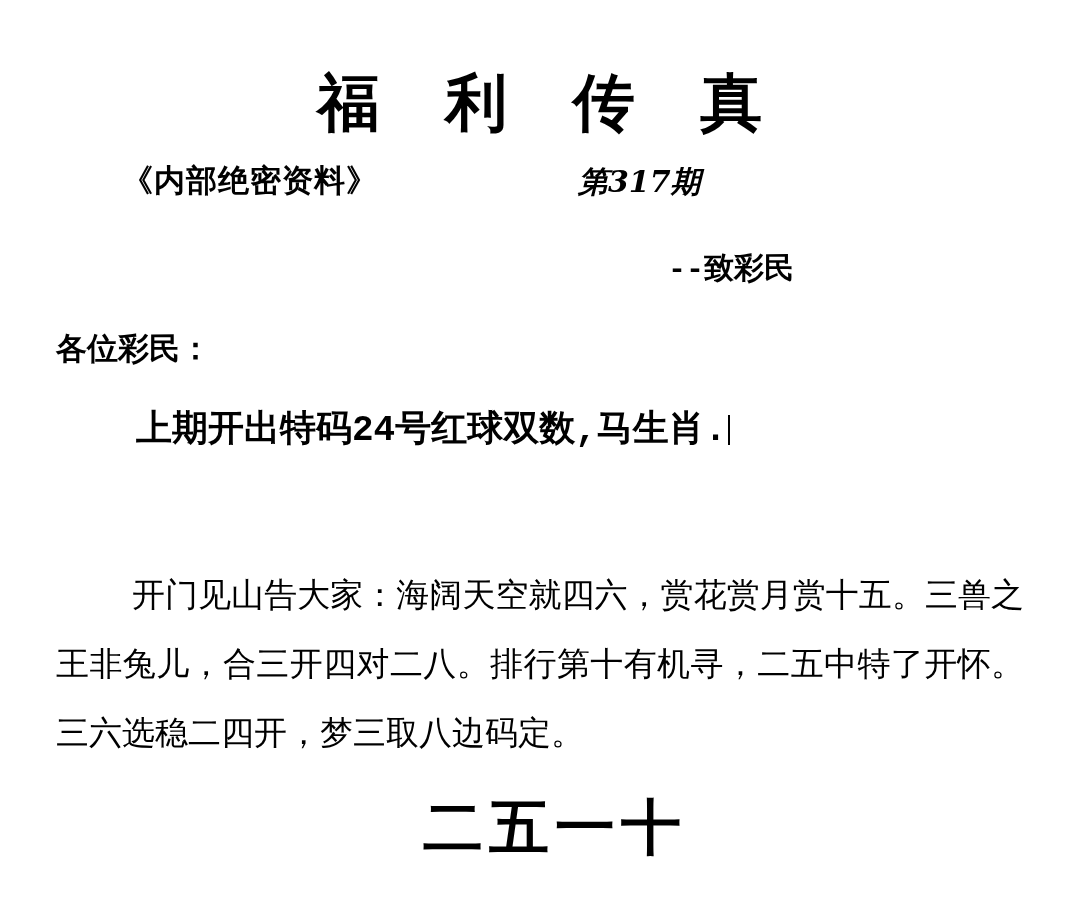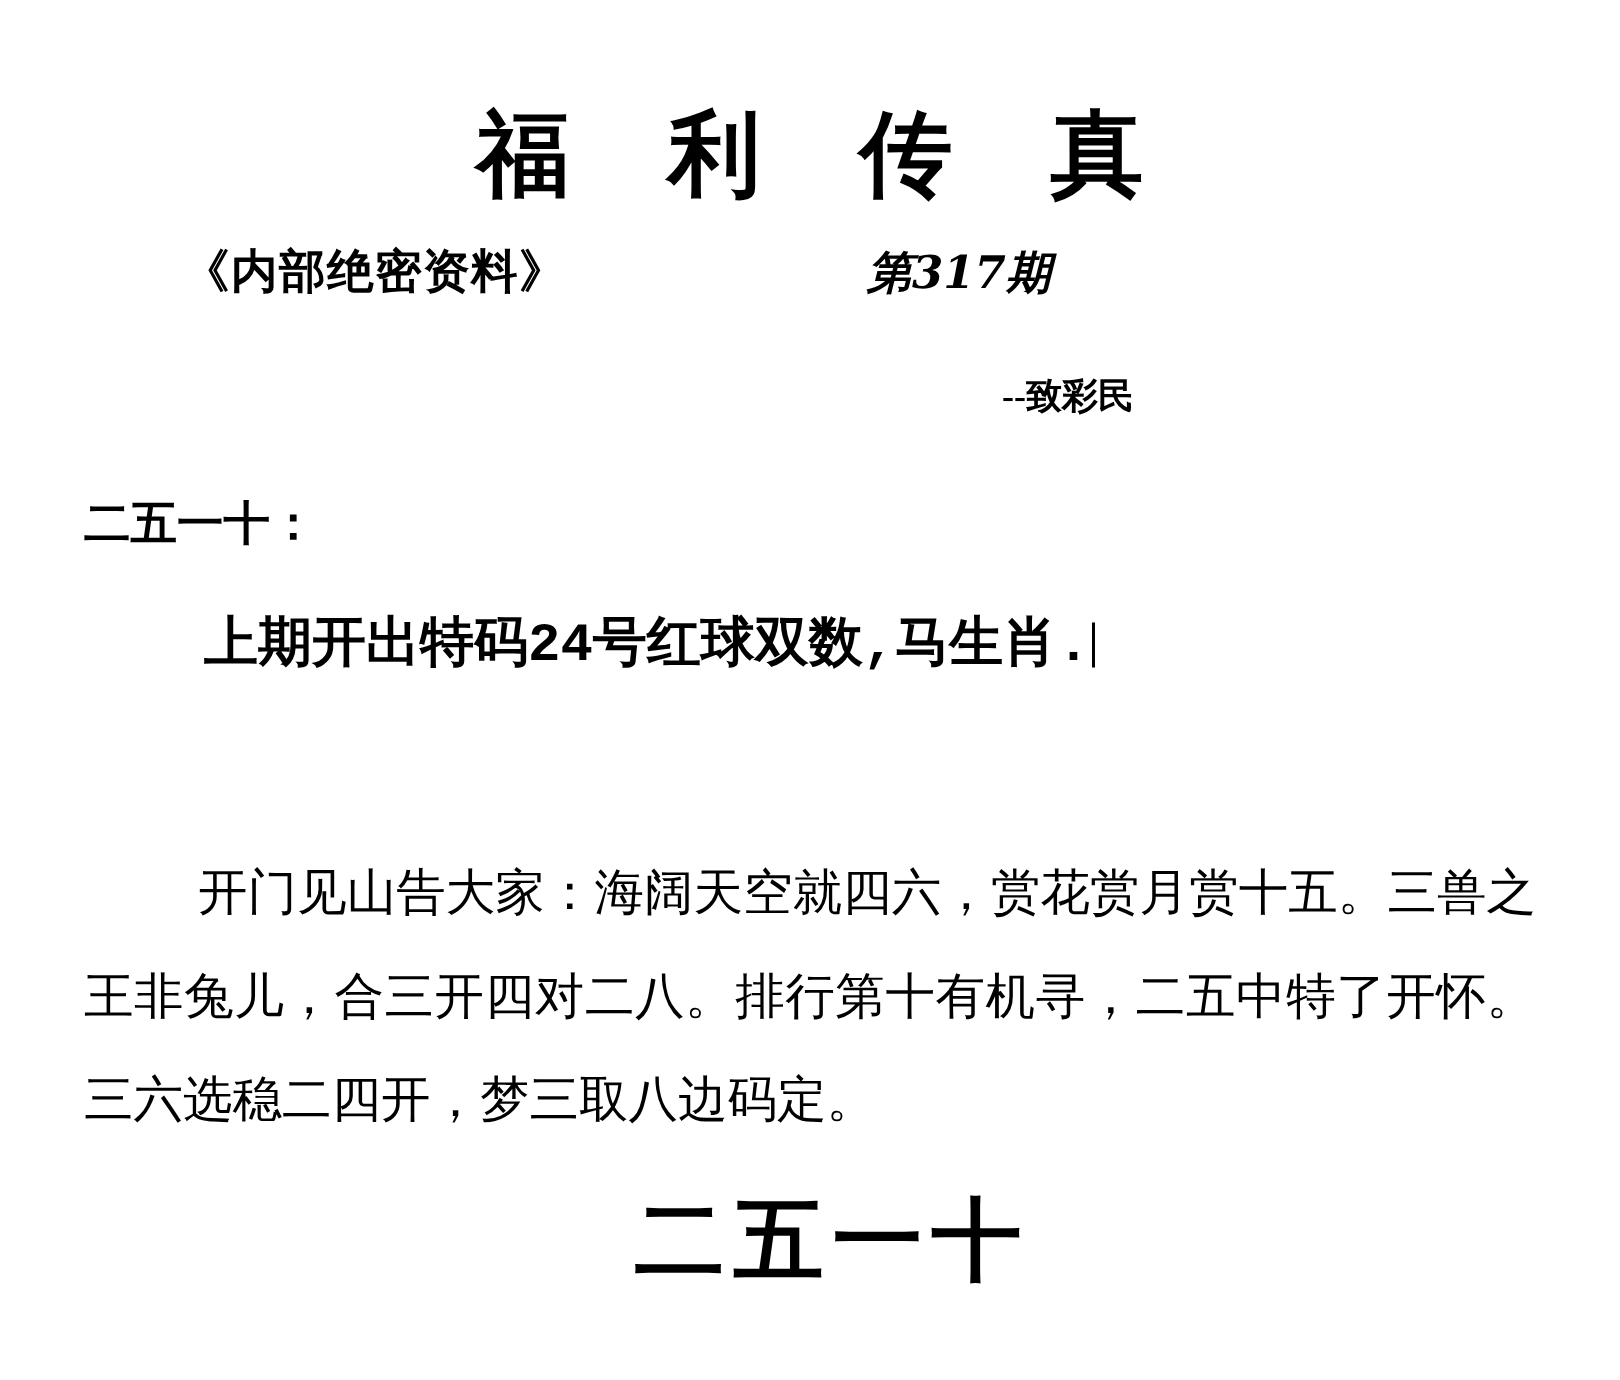--- a/index.html
+++ b/index.html
@@ -66,9 +66,9 @@
     position: absolute;
     top: 248px;
     left: 668px;
-    font-family: Liberation Serif, serif;
+    font-family: Liberation Mono, monospace;
     font-weight: bold;
-    font-size: 24px;
+    font-size: 30px;
     white-space: nowrap;
   }
   .salutation {

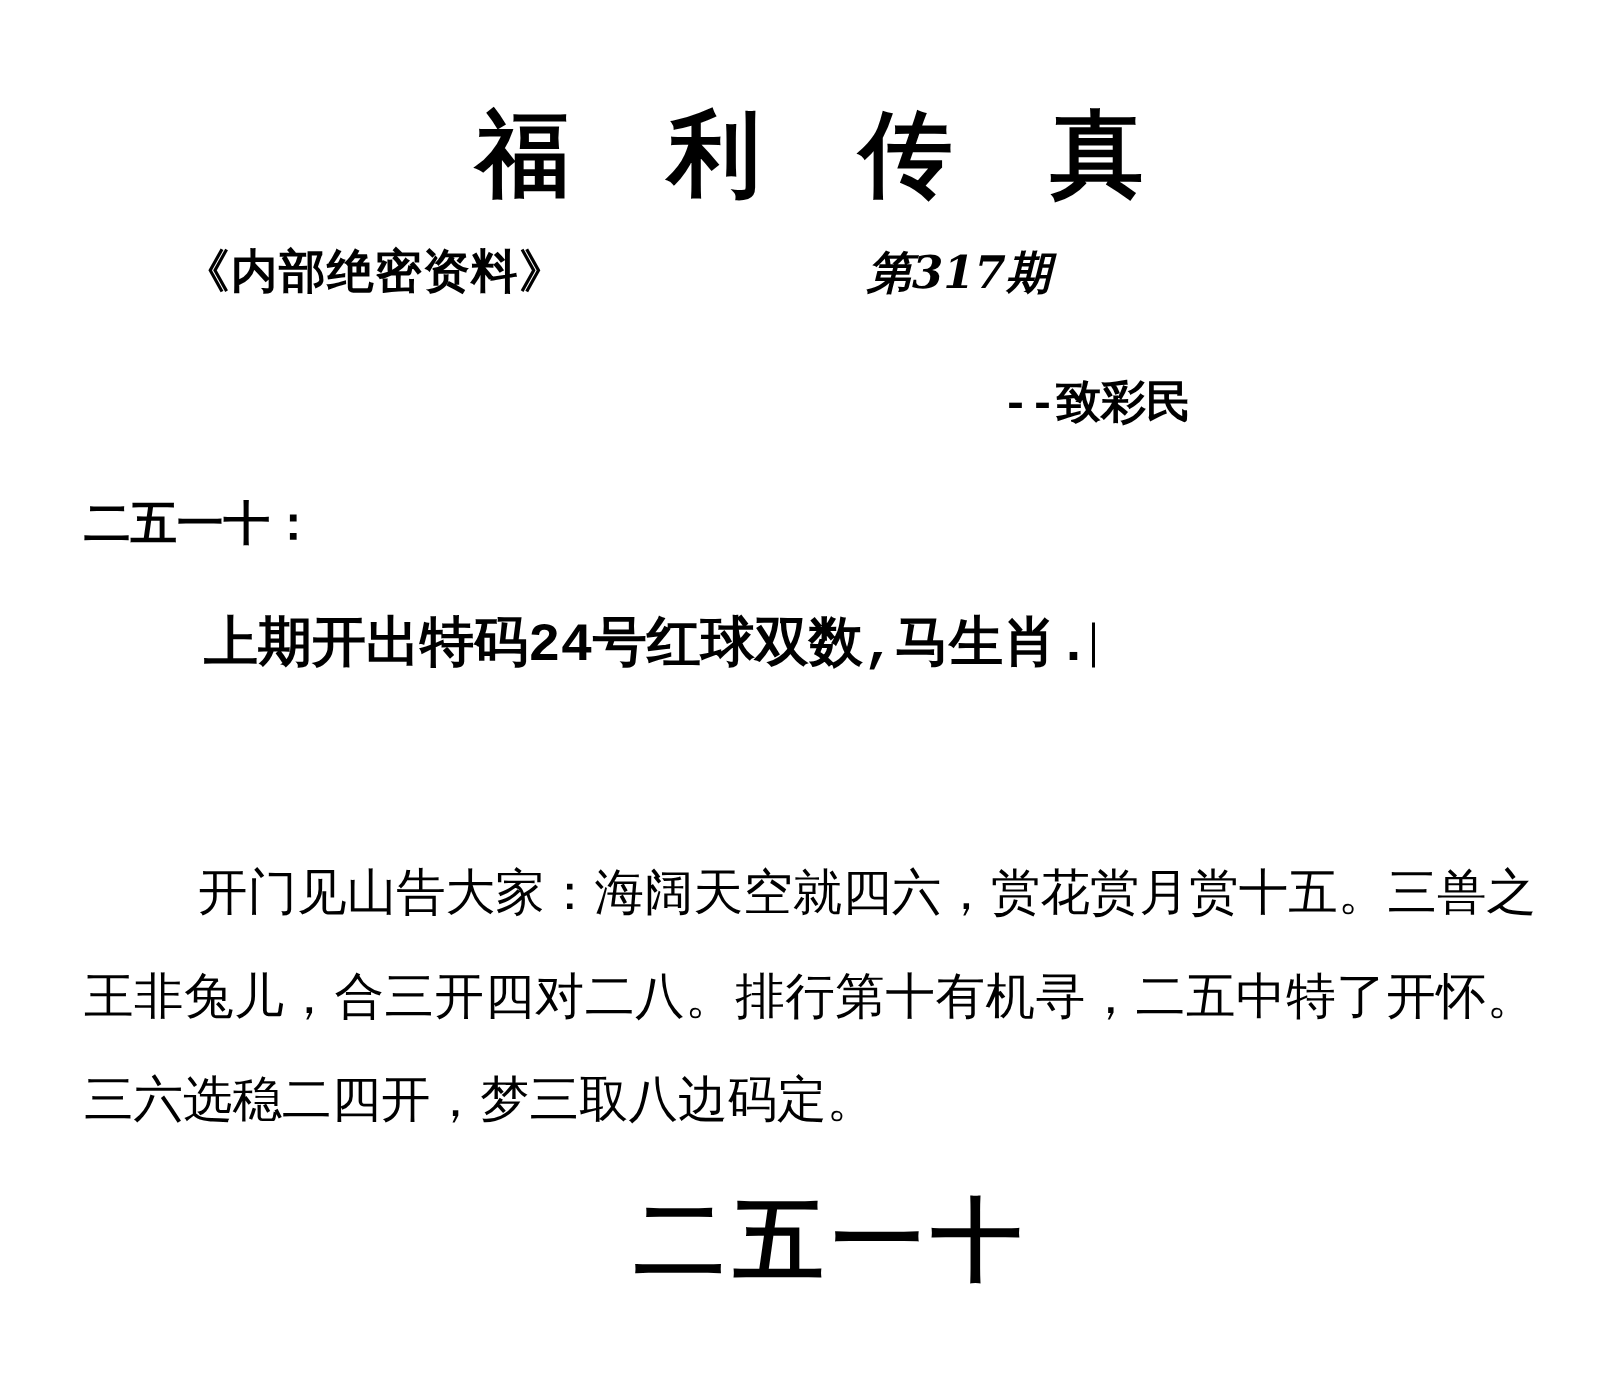--- a/index.html
+++ b/index.html
@@ -138,7 +138,7 @@
 
   <div class="dedication">--致彩民</div>
 
-  <div class="salutation">二五一十：</div>
+  <div class="salutation">各位彩民：</div>
 
   <div class="last-draw">
     <span>上期开出特码24号红球双数,马生肖.</span><span class="caret"></span>

